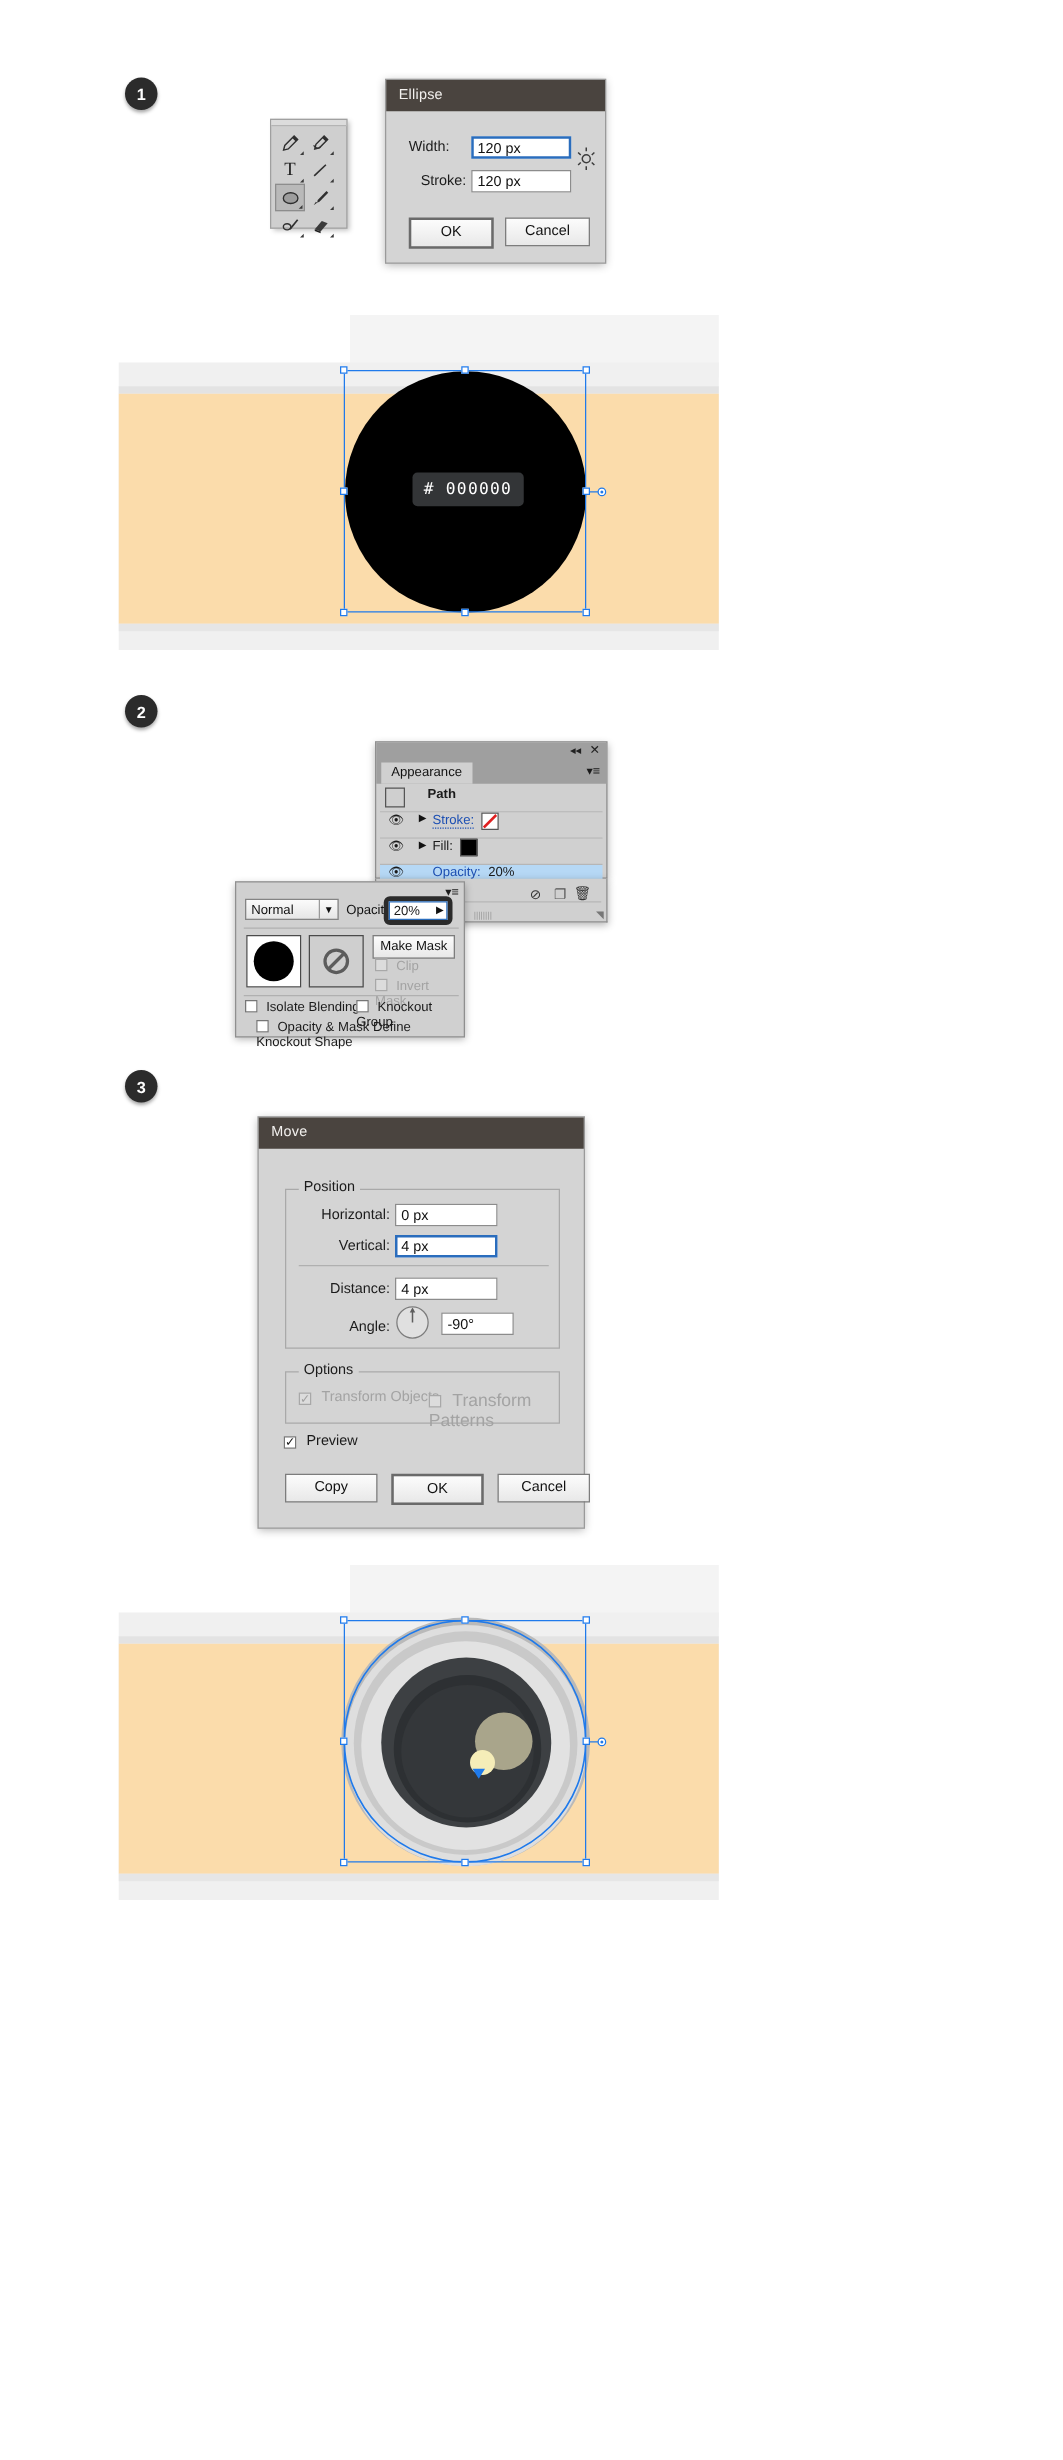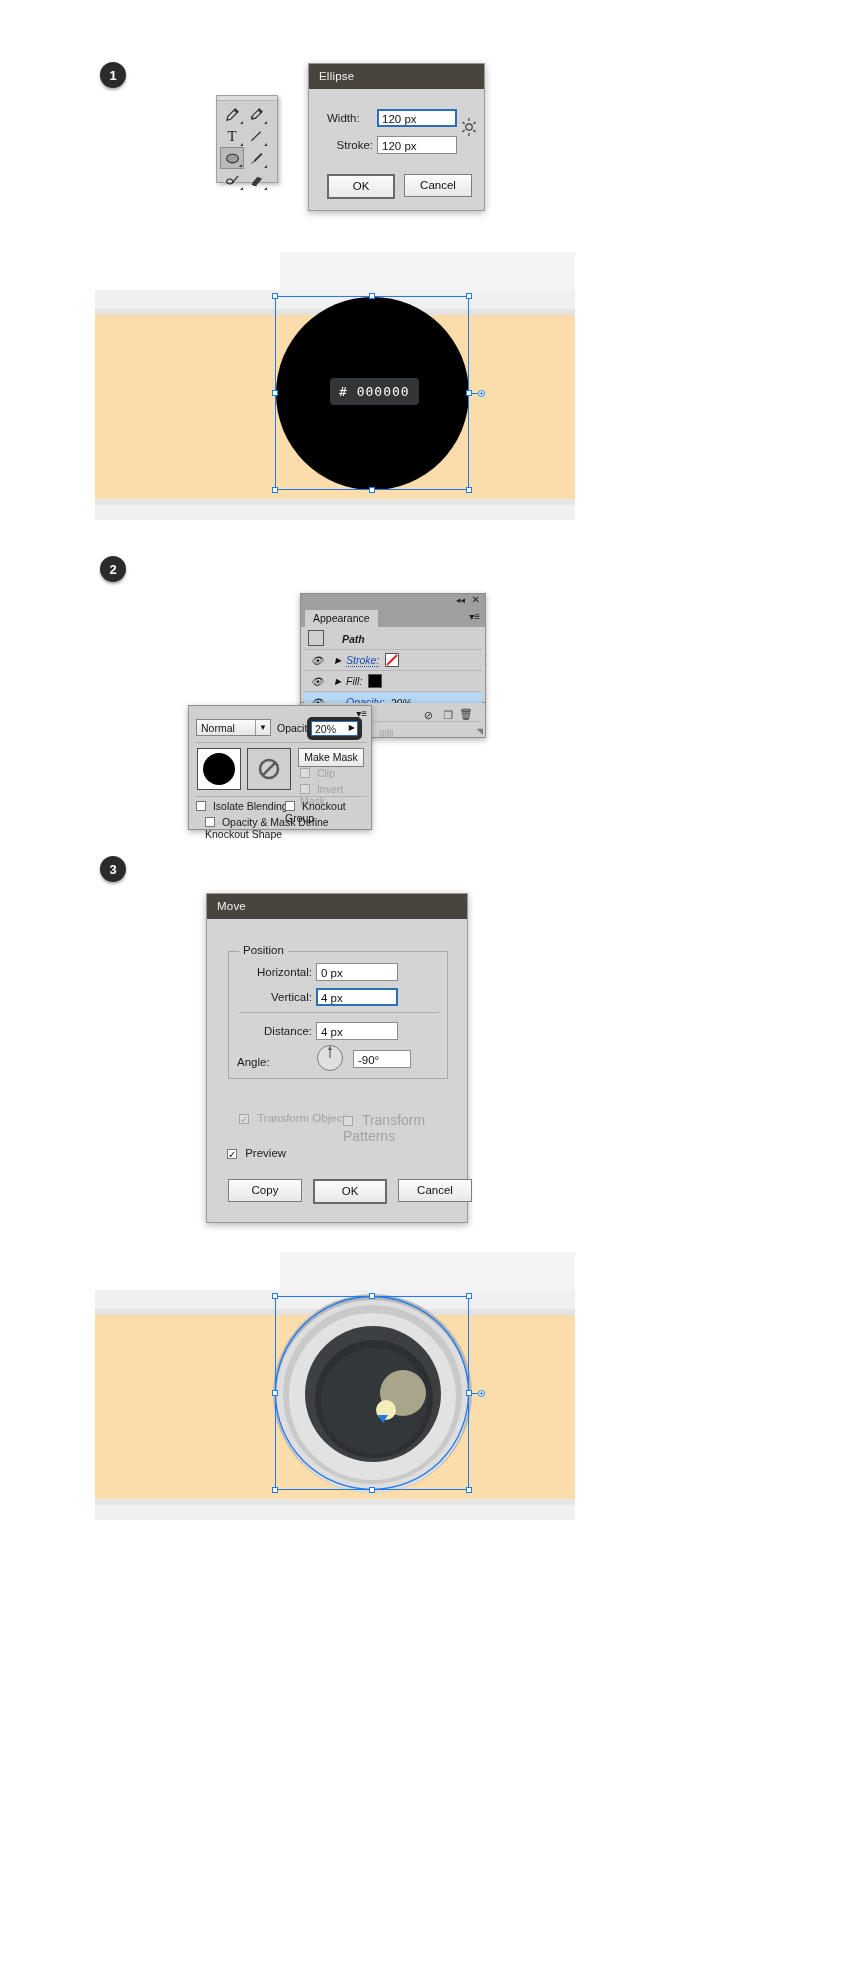--- a/index.html
+++ b/index.html
@@ -104,8 +104,8 @@
     position:absolute;left:4px;top:2px;background:#d0d0d0;
     font-size:10.5px;padding:2px 8px 3px 8px;color:#111;
   }
-  .row{ display:flex; align-items:center; height:21px; border-bottom:1px solid #b6b6b6;
-        background:#d0d0d0; font-size:10.5px;font-style:italic; }
+  .row{ display:flex; align-items:flex-start; height:21px; border-bottom:1px solid #b6b6b6;
+        background:#d0d0d0; font-size:10.5px; }
   .row.sel{ background:#b6d8f5; }
   .eye{ width:26px; text-align:center; font-size:10px; color:#1a1a1a;}
   .tri{ width:16px; text-align:center; font-size:8px; color:#111;}

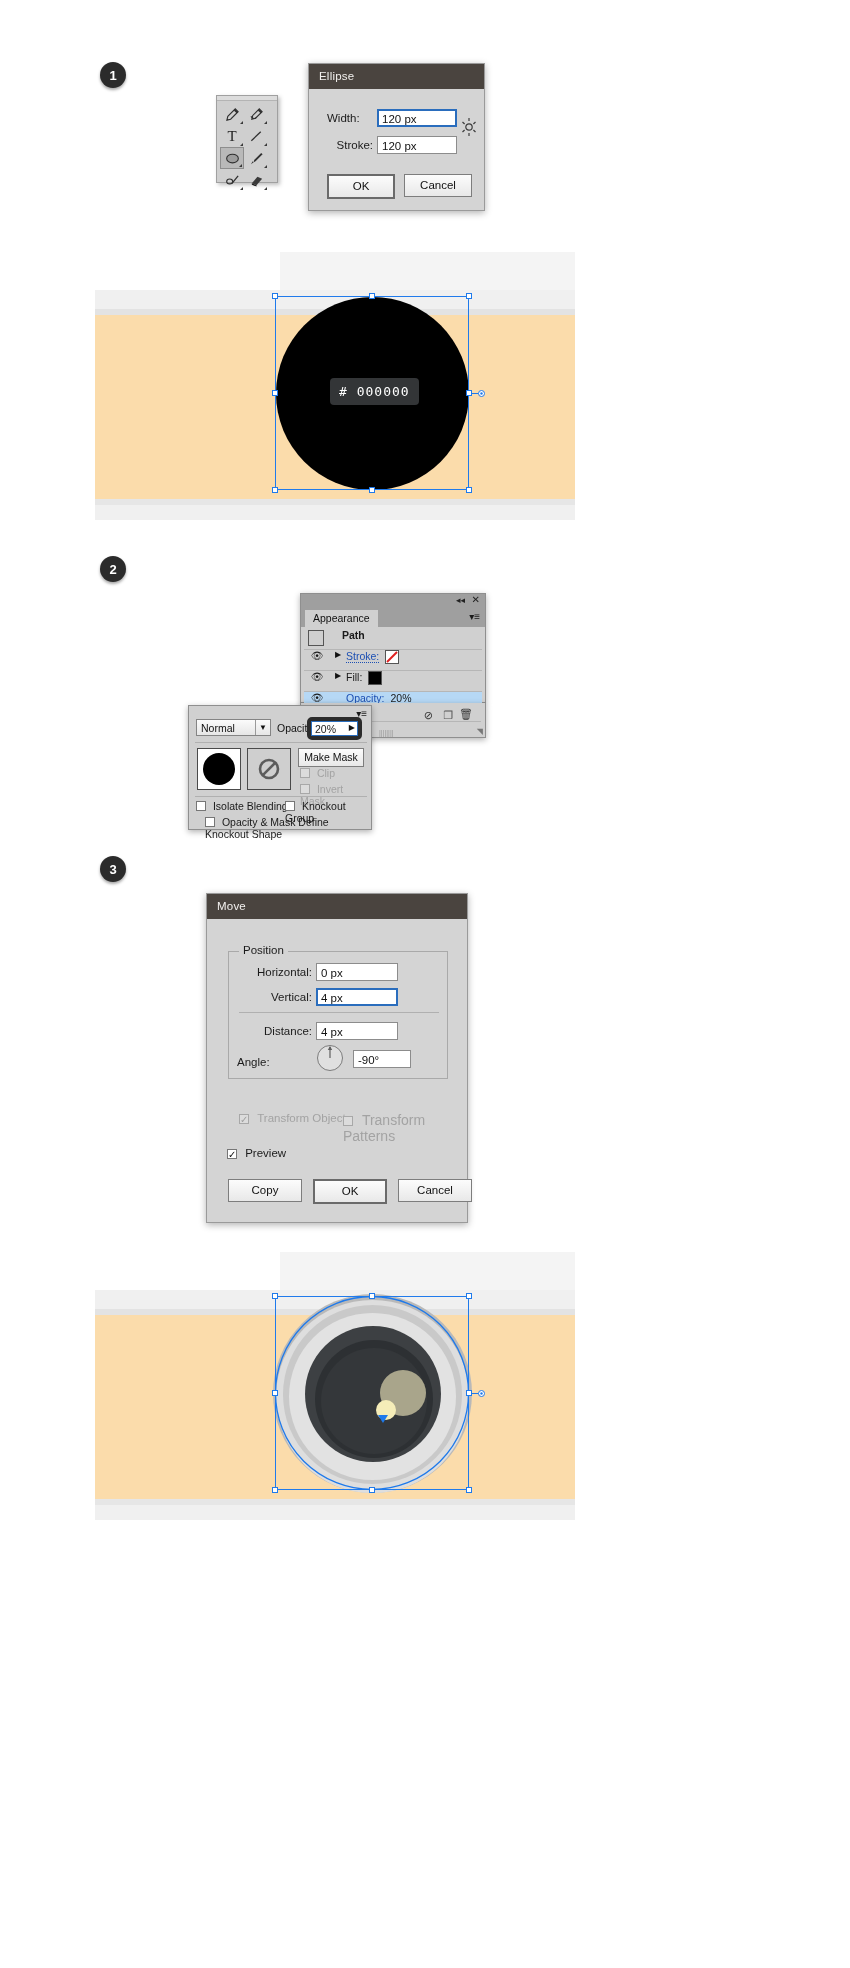--- a/index.html
+++ b/index.html
@@ -381,7 +381,7 @@
   <div class="abs ai-label" style="left:30px;top:131px;width:75px;text-align:right;">Distance:</div>
   <div class="abs ai-field" style="left:109px;top:128px;width:82px;">4 px</div>
 
-  <div class="abs ai-label" style="left:30px;top:162px;width:75px;">Angle:</div>
+  <div class="abs ai-label" style="left:30px;top:162px;width:75px;text-align:right;">Angle:</div>
   <div class="abs" style="left:109px;top:150px;">
     <svg width="28" height="28" viewBox="0 0 28 28">
       <circle cx="14" cy="14" r="12.5" fill="#e0e0e0" stroke="#7c7c7c" stroke-width="1"></circle>

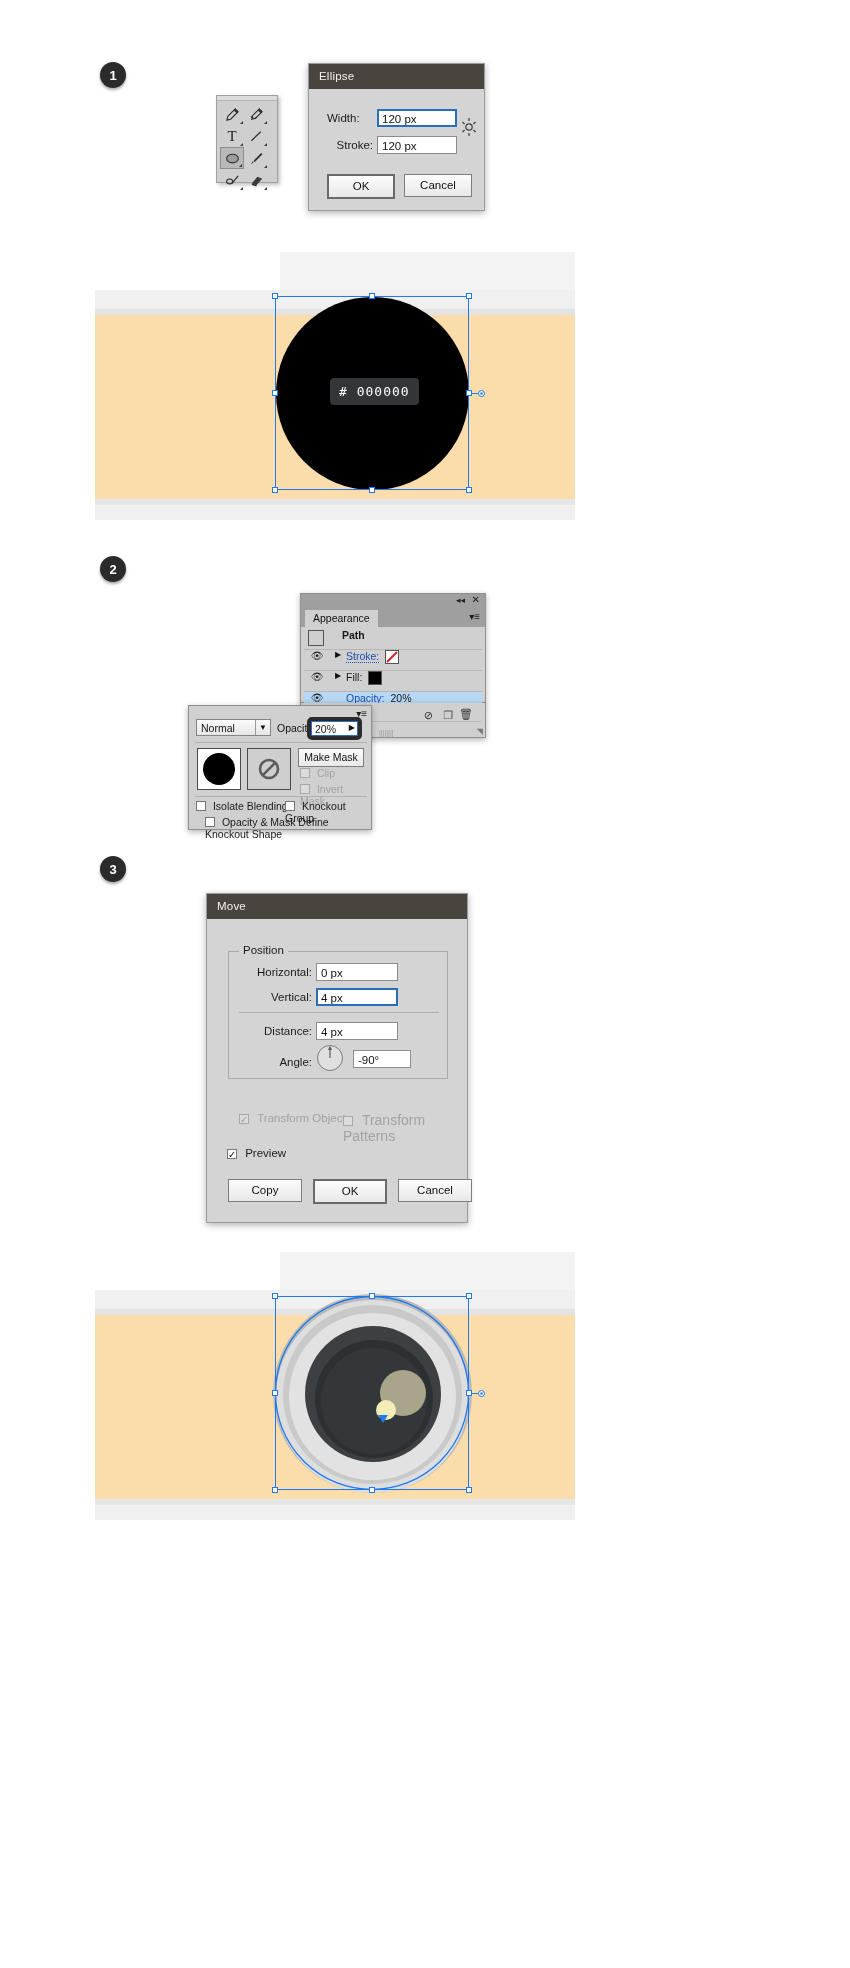--- a/index.html
+++ b/index.html
@@ -391,6 +391,9 @@
   </div>
   <div class="abs ai-field" style="left:146px;top:156px;width:58px;">-90°</div>
 
+  <div class="groupbox" style="left:21px;top:203px;width:220px;height:42px;">
+    <span class="group-title">Options</span>
+  </div>
   <div class="abs" style="left:32px;top:218px;font-size:11.5px;">
     <span class="cbox dim checked"></span>
     <span class="dimtext" style="margin-left:5px;">Transform Objects</span>

